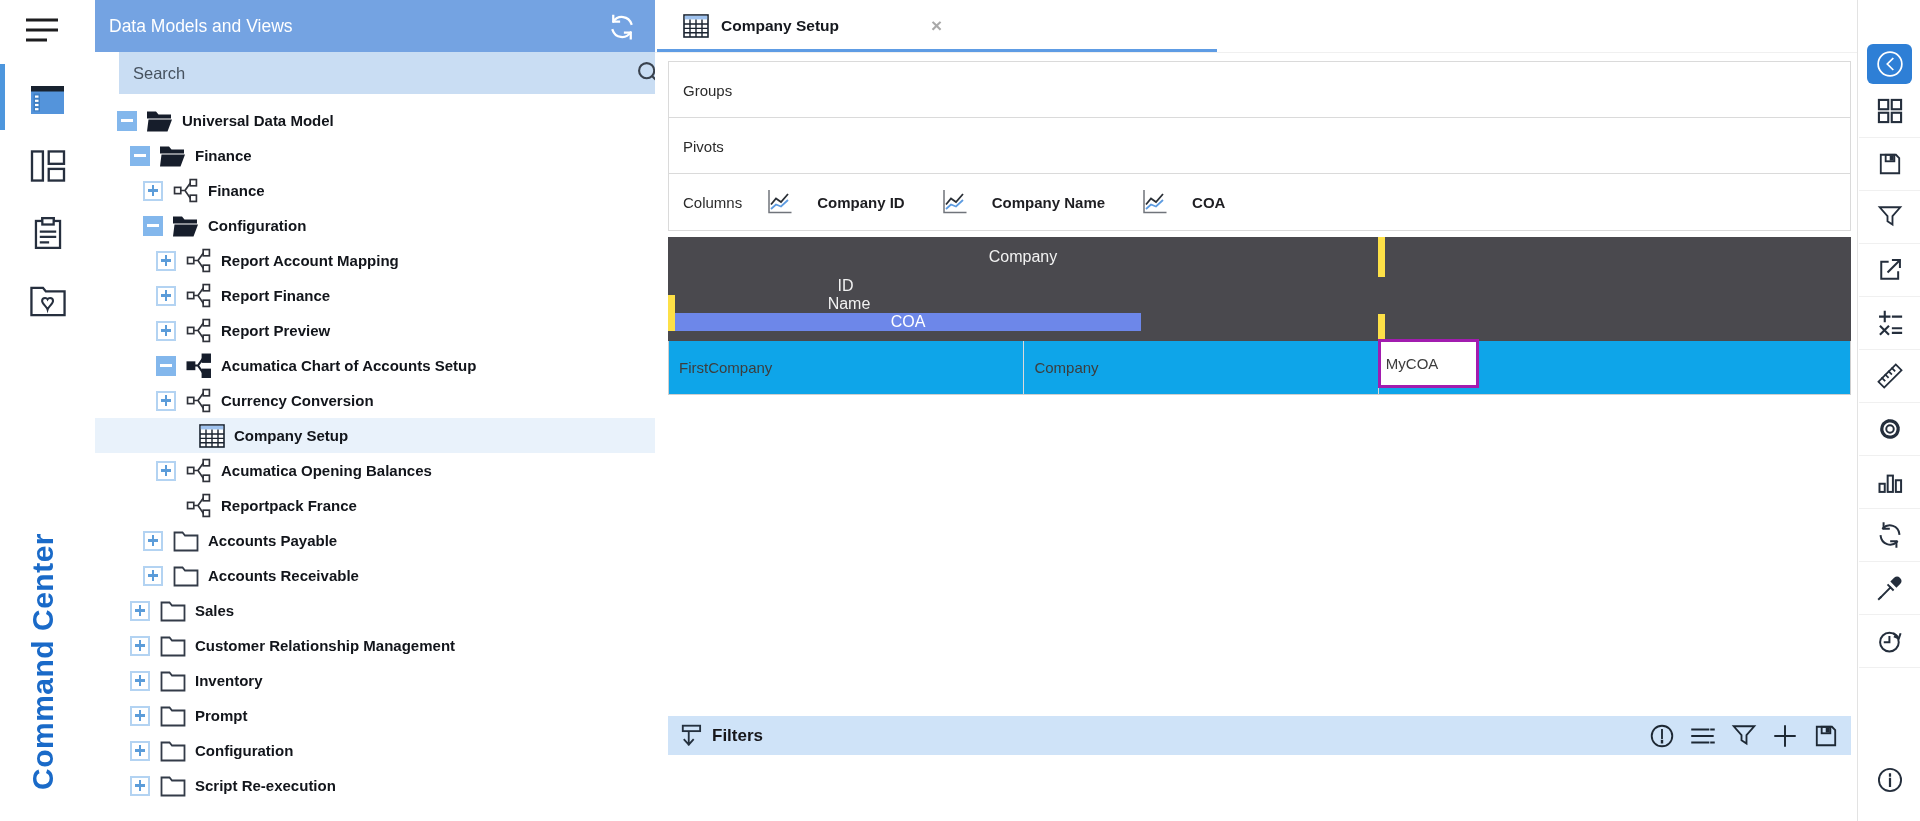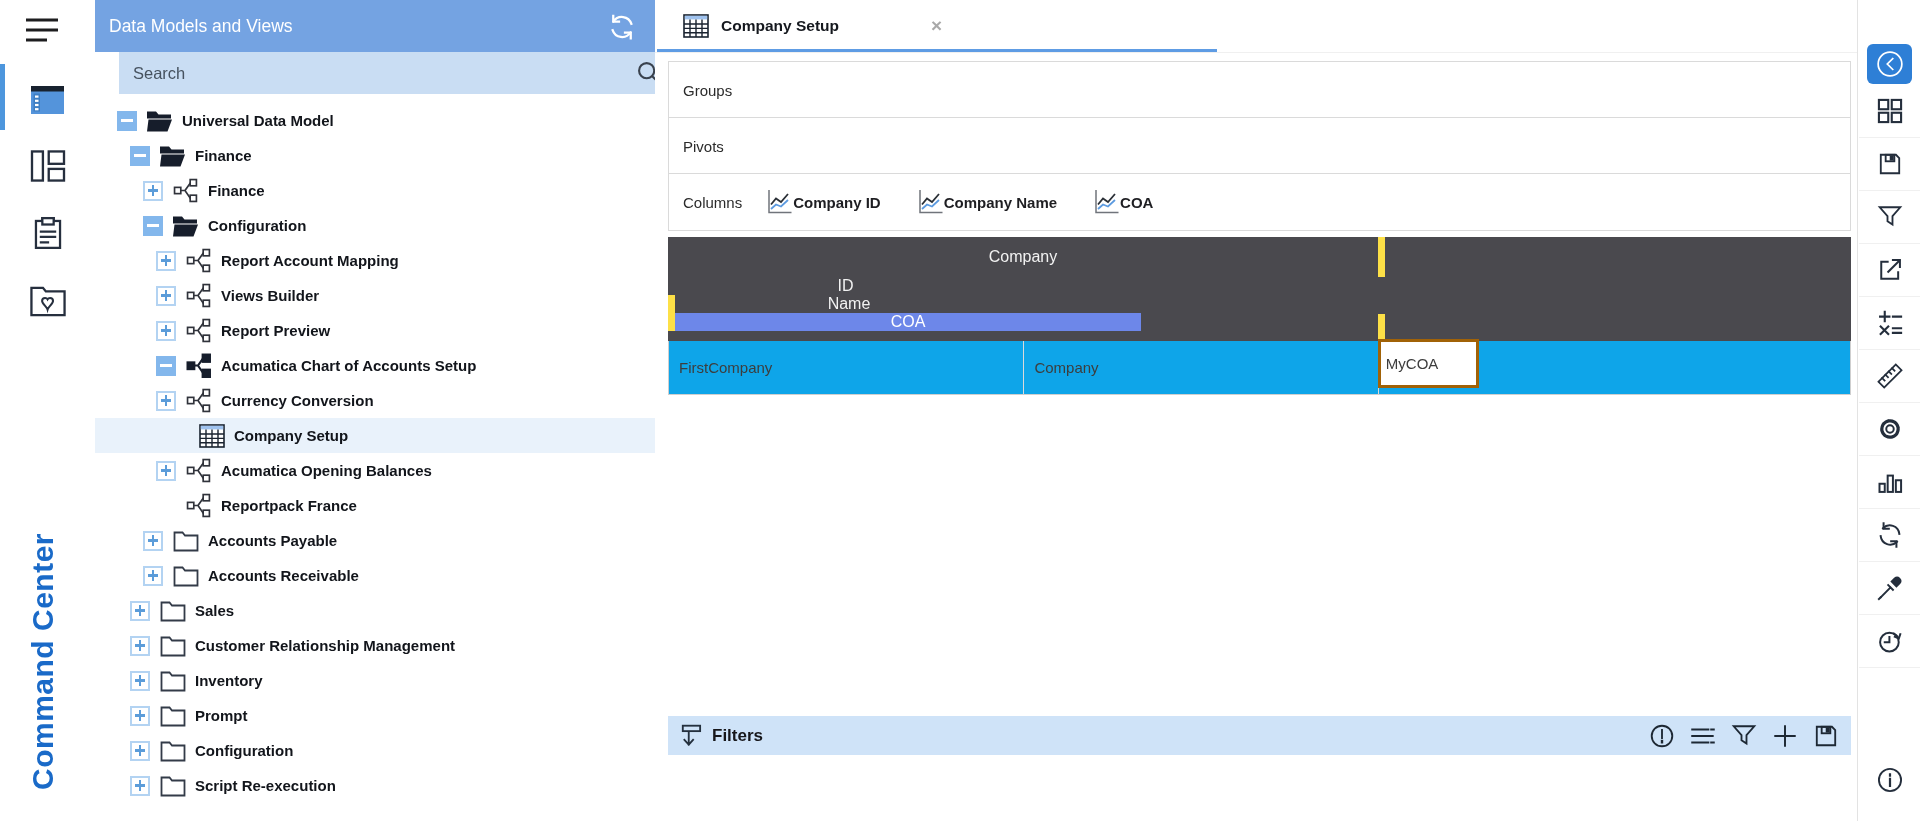--- a/index.html
+++ b/index.html
@@ -49,7 +49,7 @@
   .bar.pivots{top:117px;}
   .bar.columns{top:173px;}
   .chips{display:flex;align-items:center;margin-left:24px;gap:36px;}
-  .chip{display:flex;align-items:center;gap:0;cursor:pointer;}
+  .chip{display:flex;align-items:center;gap:24px;cursor:pointer;}
   .chip-label{font-size:15px;font-weight:600;color:#1E1E22;}
   
   .dtable{position:absolute;left:13px;top:237px;width:1183px;}

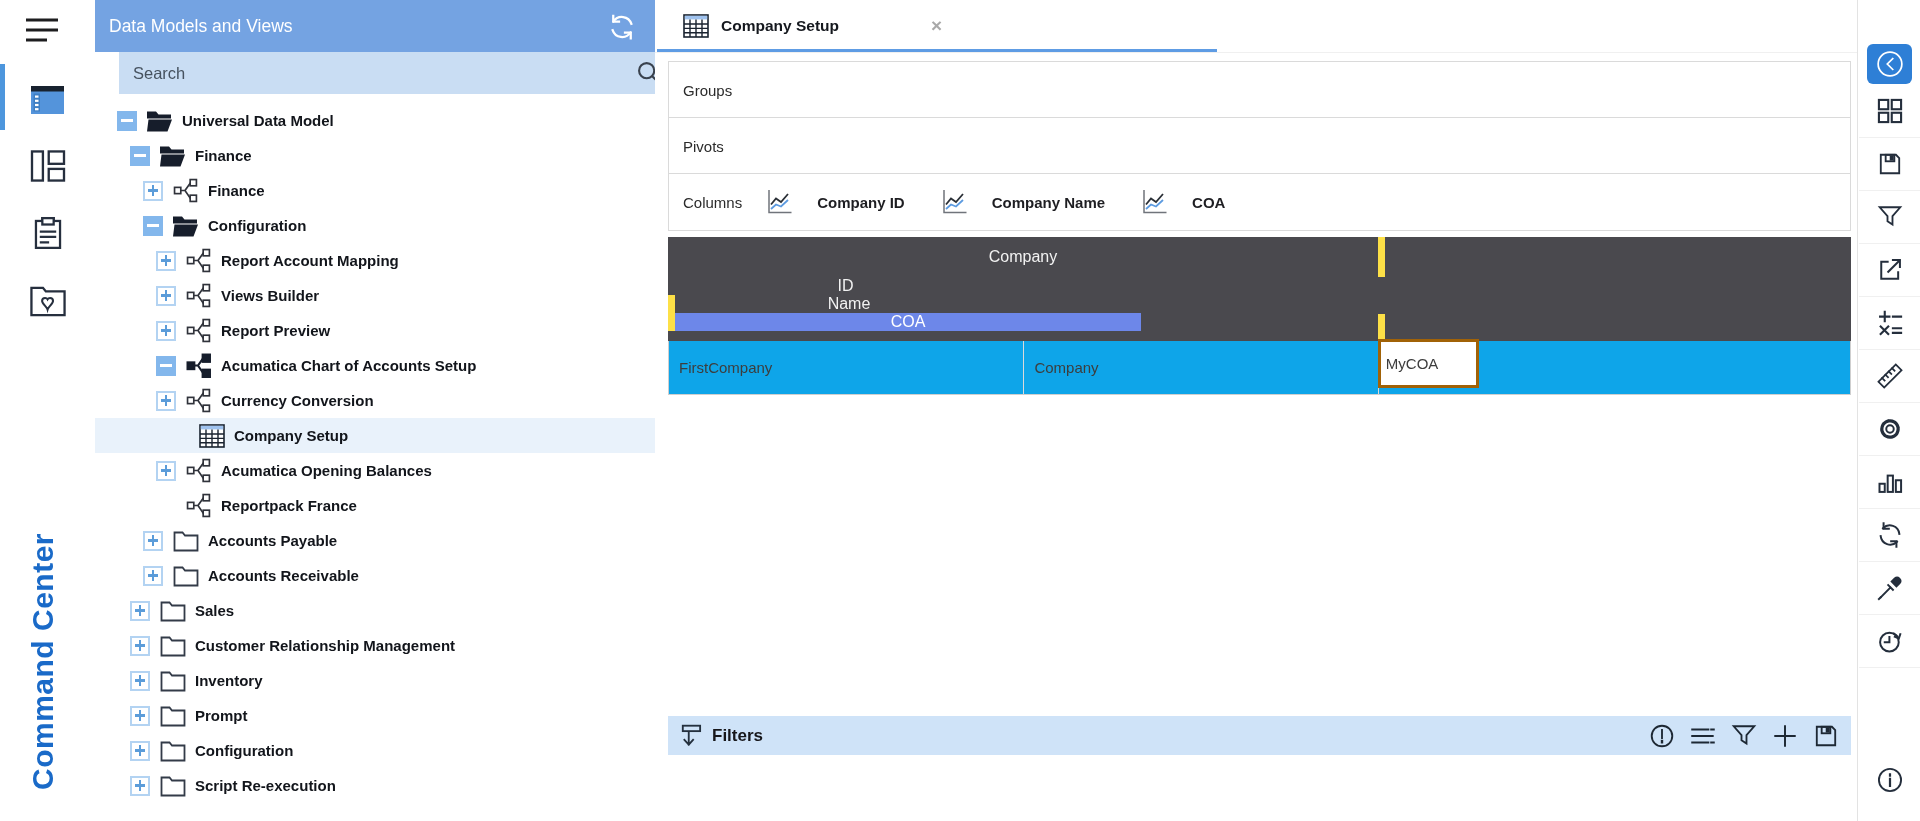--- a/index.html
+++ b/index.html
@@ -213,7 +213,7 @@
             <rect x="16" y="16.5" width="6" height="6" fill="#fff"></rect>
           </svg>
         </span>
-        <span class="tree-label">Views Builder</span>
+        <span class="tree-label">Report Finance</span>
       </div>
       <div class="tree-row" style="padding-left: 61px;">
         <span class="toggle plus"></span>

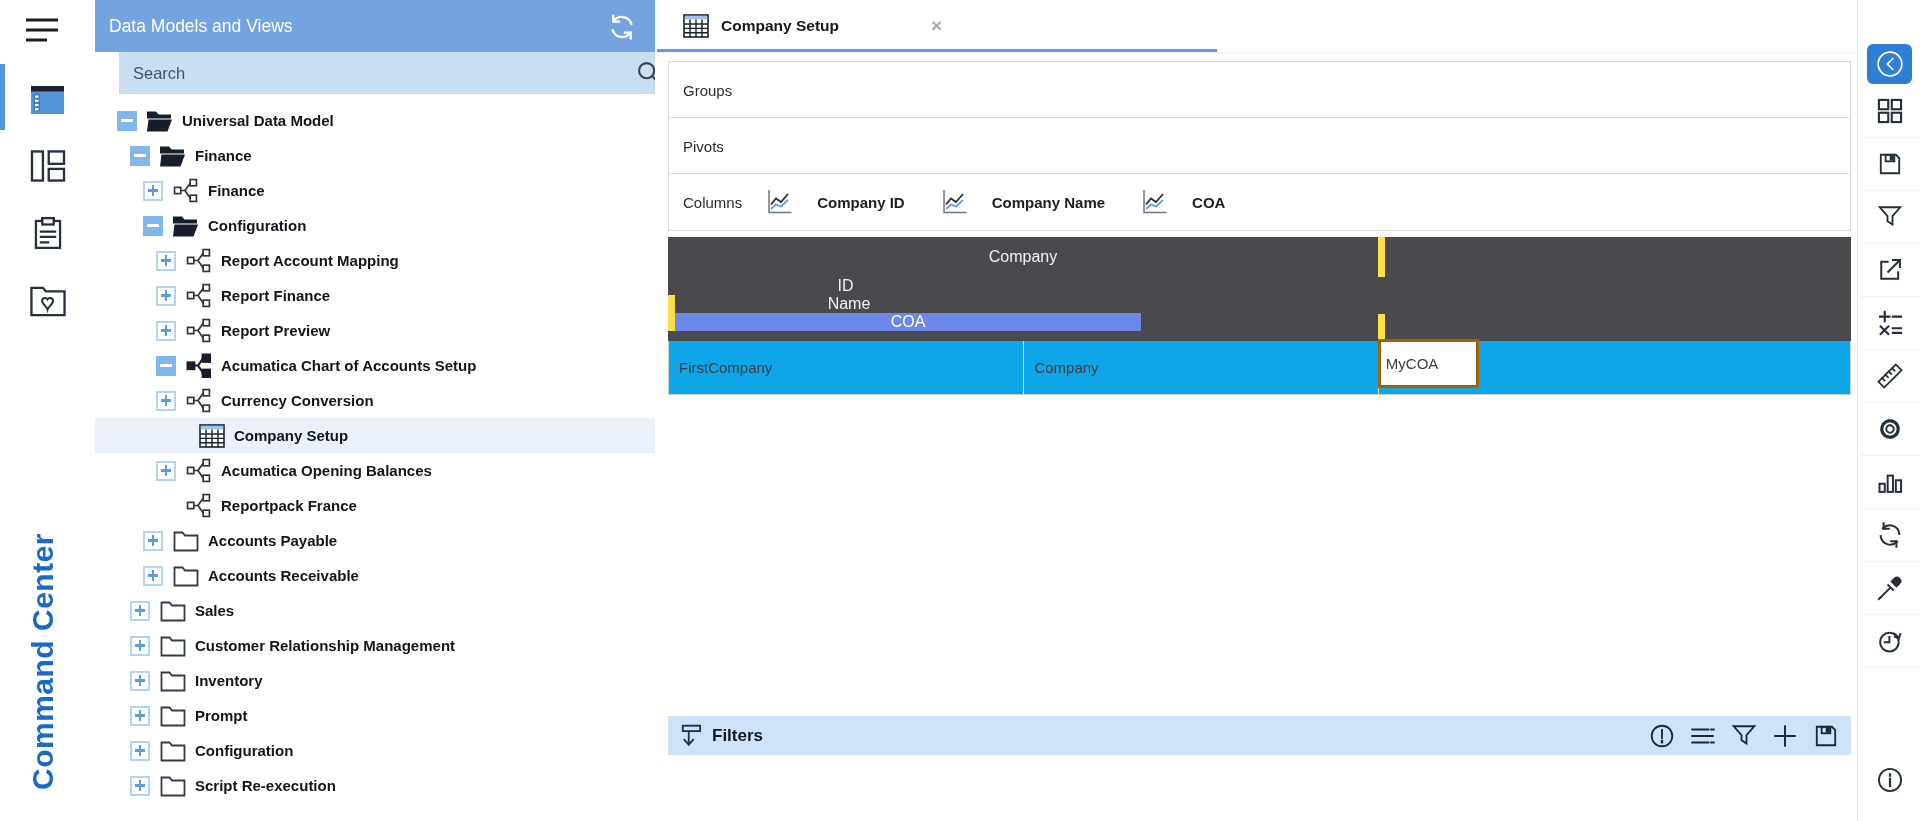--- a/index.html
+++ b/index.html
@@ -61,7 +61,7 @@
   .td{box-sizing:border-box;display:flex;align-items:center;font-size:15px;color:#3D3D3D;
       padding-left:10px;border-left:1px solid #DADADA;position:relative;}
   .td:first-child{border-left:none;}
-  .redbox{position:absolute;left:-1px;top:-2px;width:101px;height:49px;border:3px solid #a16207;
+  .redbox{position:absolute;left:-1px;top:-2px;width:101px;height:49px;border:3px solid #a21caf;
       box-sizing:border-box;display:flex;align-items:center;padding-left:5px;background:#fff;}
   
   .filters-bar{position:absolute;left:13px;top:716px;width:1183px;height:39px;background:#CFE3F8;

